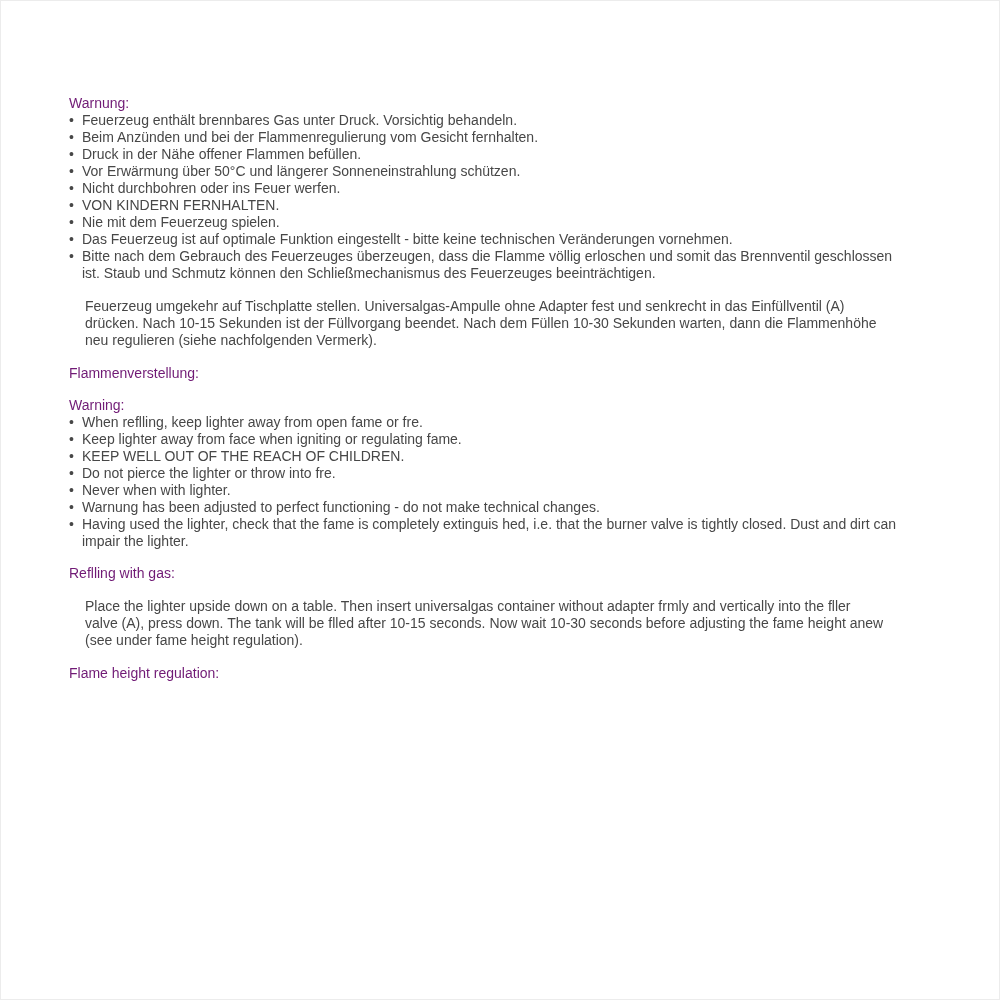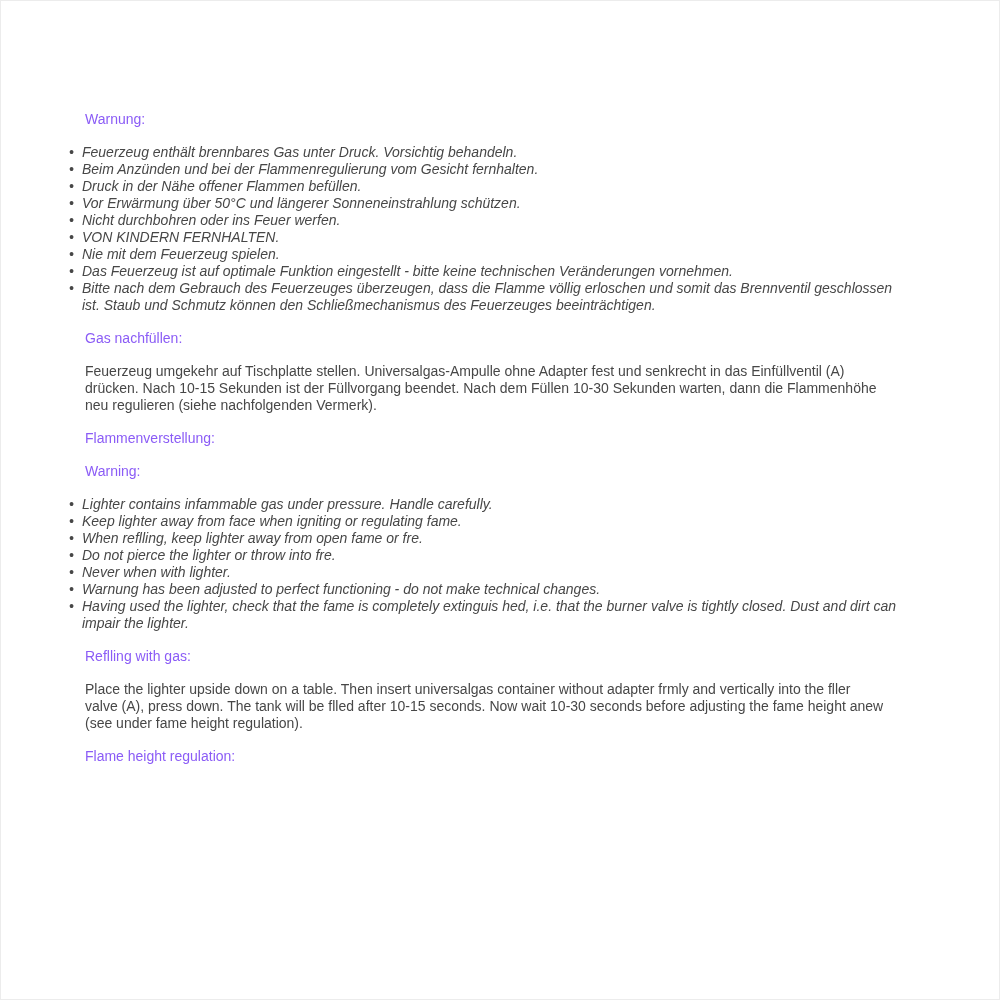--- a/index.html
+++ b/index.html
@@ -25,11 +25,11 @@
   .section { margin: 0; }
   .section + .section { margin-top: 15px; }
   .section-heading {
-    color: #8b5cf6;
+    color: #701a75;
     font-size: 14px;
     line-height: 17px;
     font-weight: normal;
-    margin: 16px;
+    margin: 0;
     padding: 0;
   }
   .bullet-list {

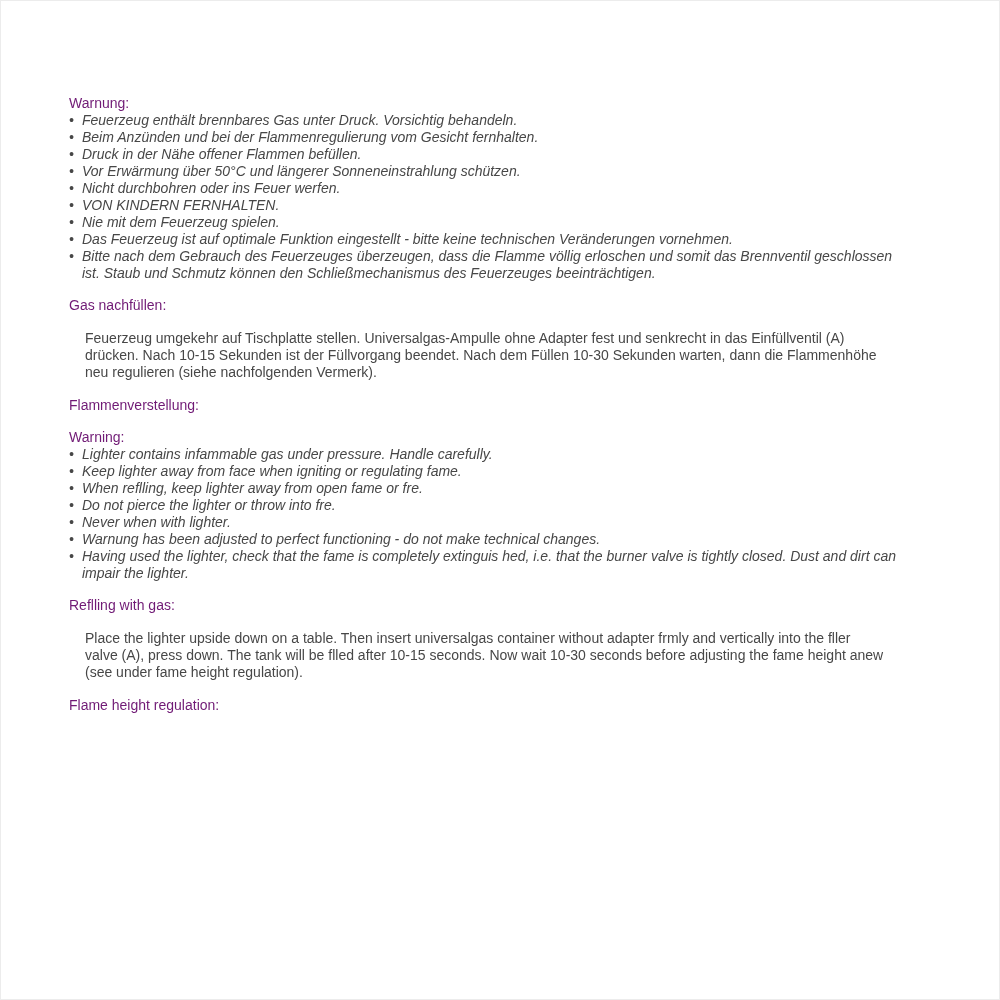--- a/index.html
+++ b/index.html
@@ -40,7 +40,6 @@
   .bullet-list li {
     position: relative;
     padding-left: 13px;
-    font-style: italic;
   }
   .bullet-list li::before {
     content: "\2022";

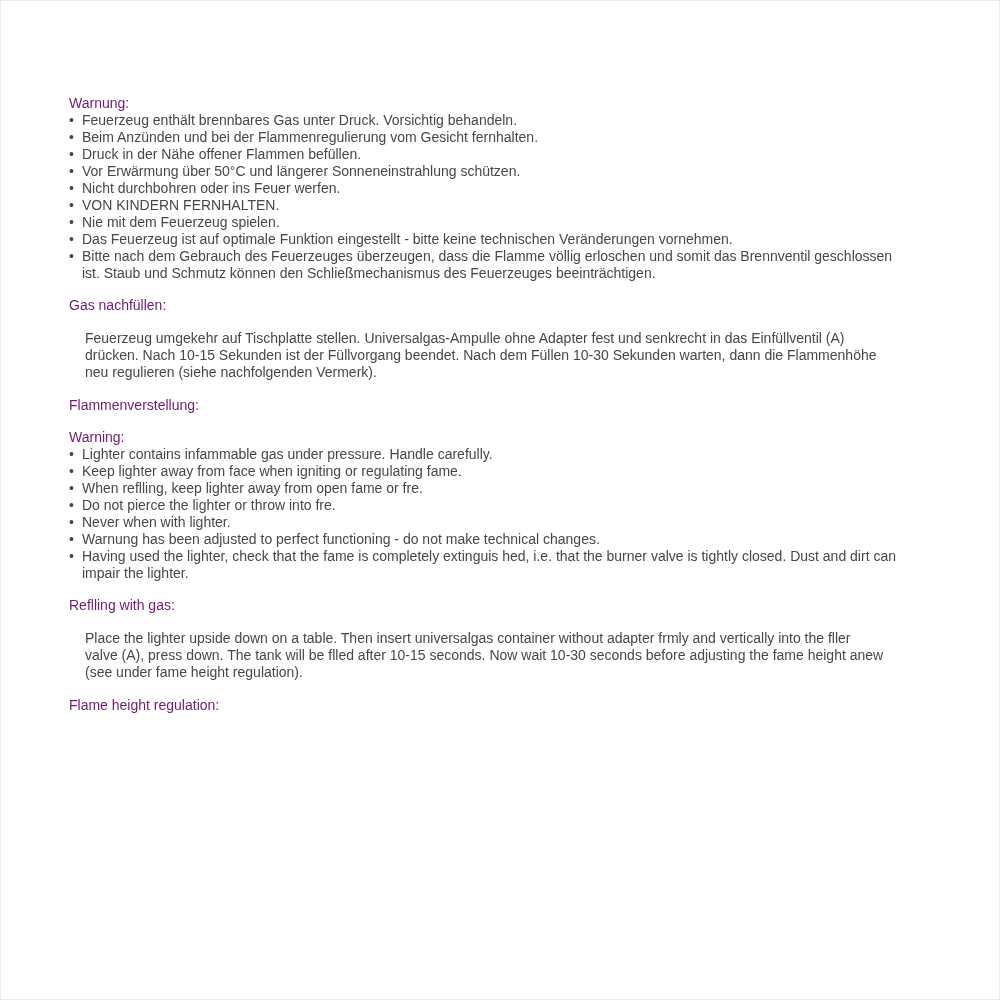--- a/index.html
+++ b/index.html
@@ -71,7 +71,6 @@
     </div>
 
     <div class="section">
-      <h2 class="section-heading">Gas nachfüllen:</h2>
       <p class="paragraph">Feuerzeug umgekehr auf Tischplatte stellen. Universalgas-Ampulle ohne Adapter fest und senkrecht in das Einfüllventil (A) drücken. Nach 10-15 Sekunden ist der Füllvorgang beendet. Nach dem Füllen 10-30 Sekunden warten, dann die Flammenhöhe neu regulieren (siehe nachfolgenden Vermerk).</p>
     </div>
 

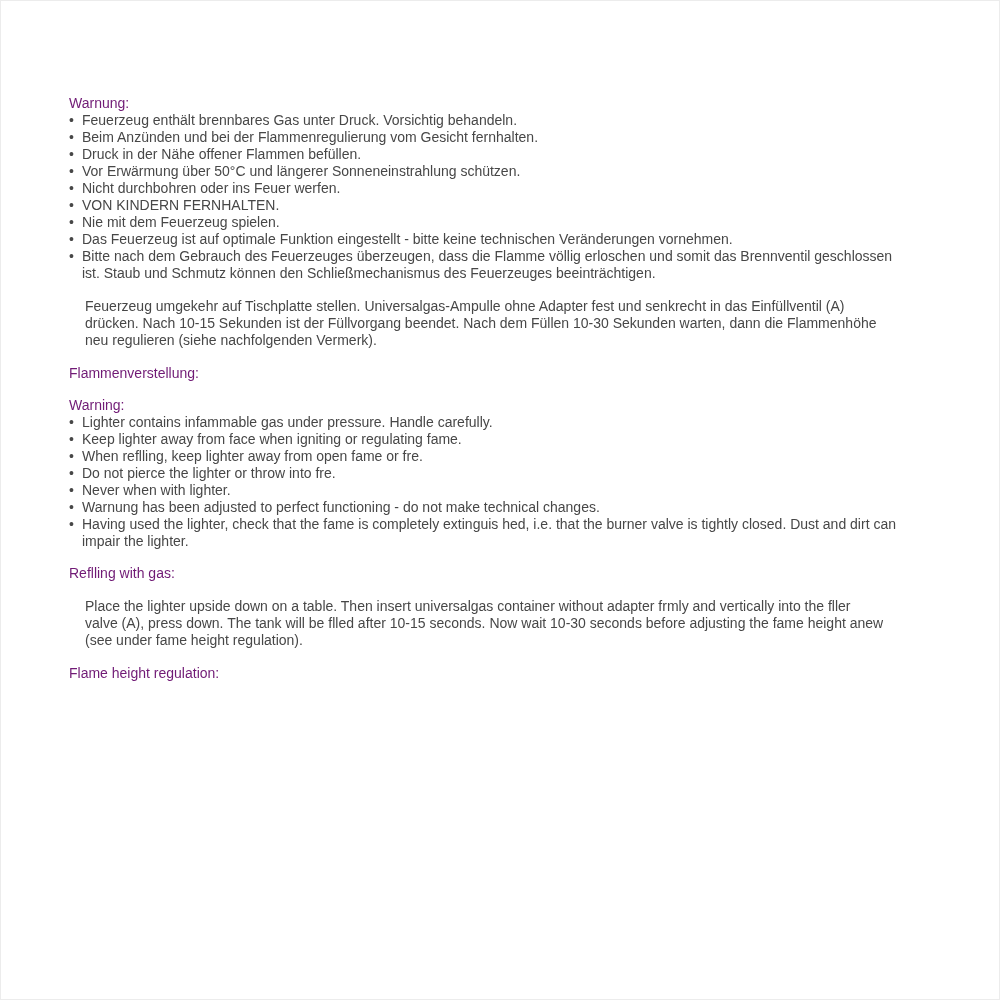--- a/index.html
+++ b/index.html
@@ -81,7 +81,6 @@
     <div class="section">
       <h2 class="section-heading">Warning:</h2>
       <ul class="bullet-list">
-        <li>Lighter contains infammable gas under pressure. Handle carefully.</li>
         <li>Keep lighter away from face when igniting or regulating fame.</li>
         <li>When reflling, keep lighter away from open fame or fre.</li>
         <li>Do not pierce the lighter or throw into fre.</li>

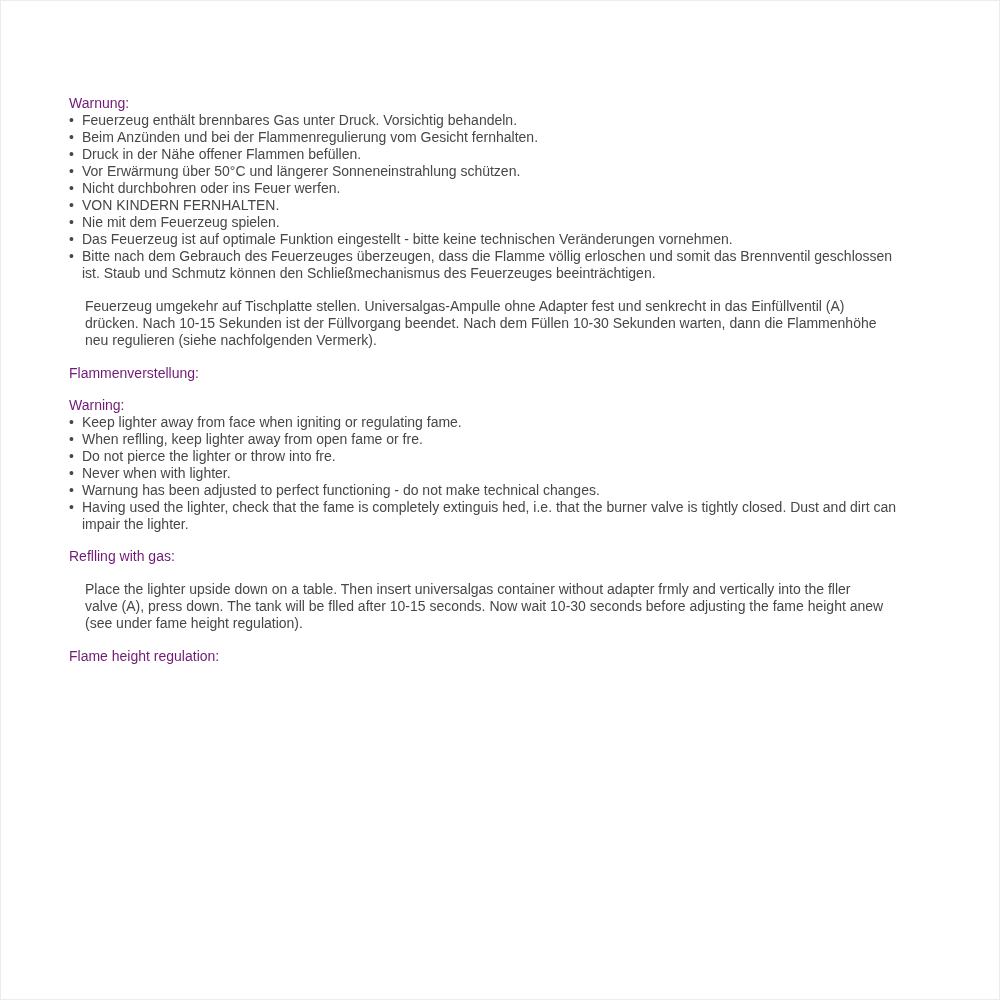--- a/index.html
+++ b/index.html
@@ -81,8 +81,8 @@
     <div class="section">
       <h2 class="section-heading">Warning:</h2>
       <ul class="bullet-list">
+        <li>When reflling, keep lighter away from open fame or fre.</li>
         <li>Keep lighter away from face when igniting or regulating fame.</li>
-        <li>When reflling, keep lighter away from open fame or fre.</li>
         <li>Do not pierce the lighter or throw into fre.</li>
         <li>Never when with lighter.</li>
         <li>Warnung has been adjusted to perfect functioning - do not make technical changes.</li>

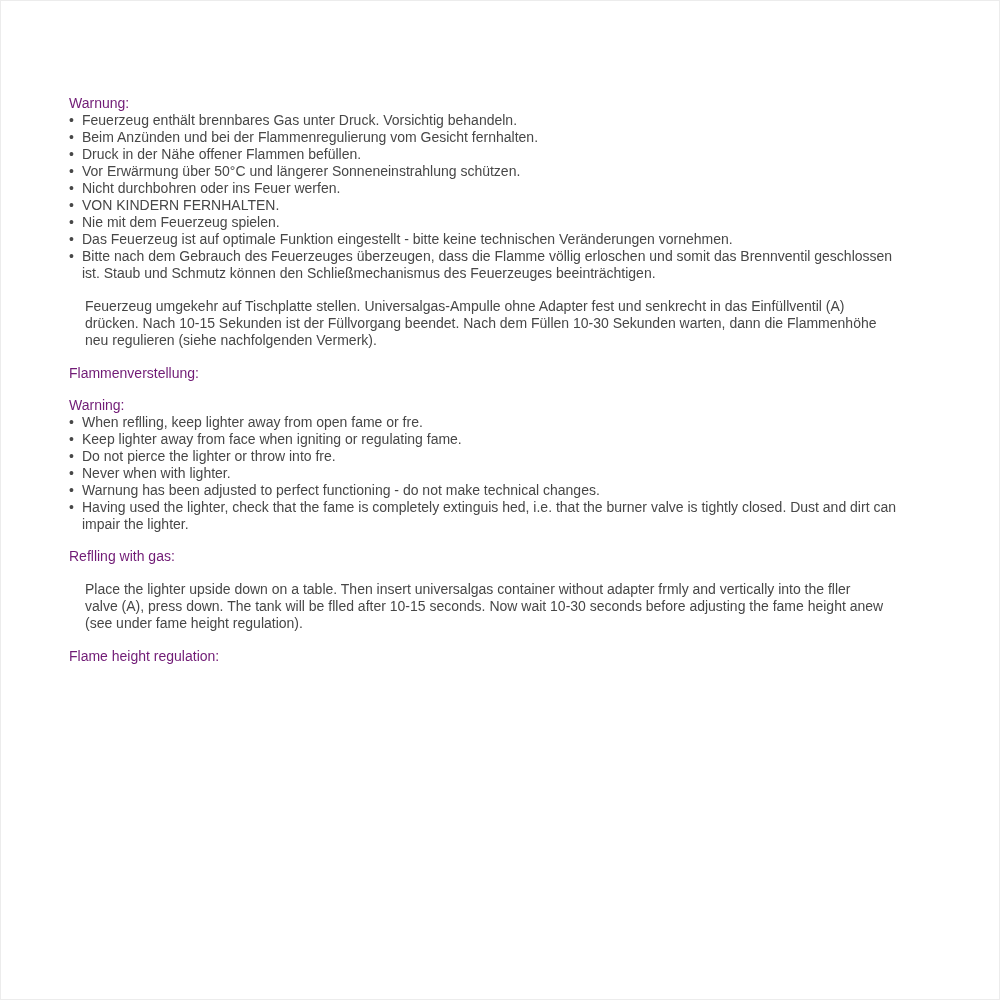--- a/index.html
+++ b/index.html
@@ -83,6 +83,7 @@
       <ul class="bullet-list">
         <li>When reflling, keep lighter away from open fame or fre.</li>
         <li>Keep lighter away from face when igniting or regulating fame.</li>
+        <li>KEEP WELL OUT OF THE REACH OF CHILDREN.</li>
         <li>Do not pierce the lighter or throw into fre.</li>
         <li>Never when with lighter.</li>
         <li>Warnung has been adjusted to perfect functioning - do not make technical changes.</li>

